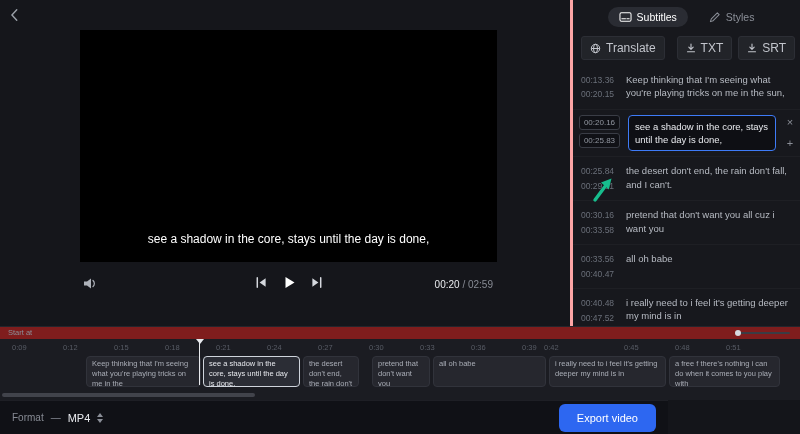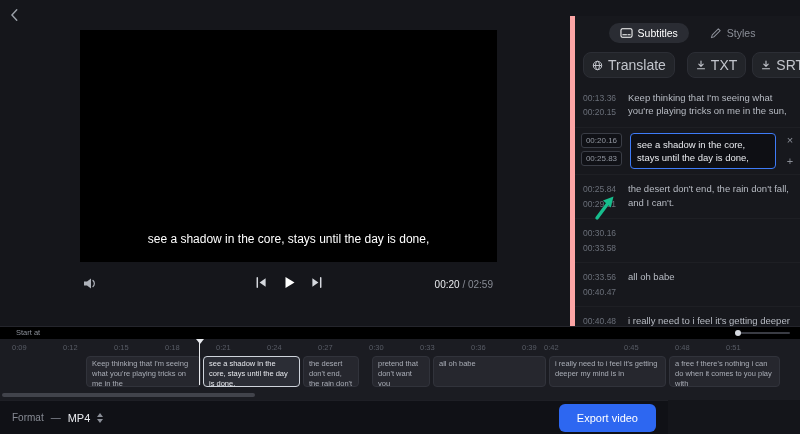--- a/index.html
+++ b/index.html
@@ -21,7 +21,7 @@
   .time-display .cur { color:#e9ebef; }
 
   
-  .panel { position:absolute; left:570px; top:16px; width:230px; height:326px; background:#17181d; border-left:5px solid #fca5a5; }
+  .panel { position:absolute; left:570px; top:0; width:230px; height:326px; background:#17181d; border-left:3px solid #fca5a5; }
   .tabs { display:flex; justify-content:center; gap:10px; padding:7px 0 5px; }
   .tab { display:flex; align-items:center; gap:5px; font-size:10.5px; padding:4px 11px; border-radius:14px; color:#8b8f98; cursor:pointer; background:none; border:none; font-family:inherit; }
   .tab.active { background:#2a2c33; color:#ffffff; }

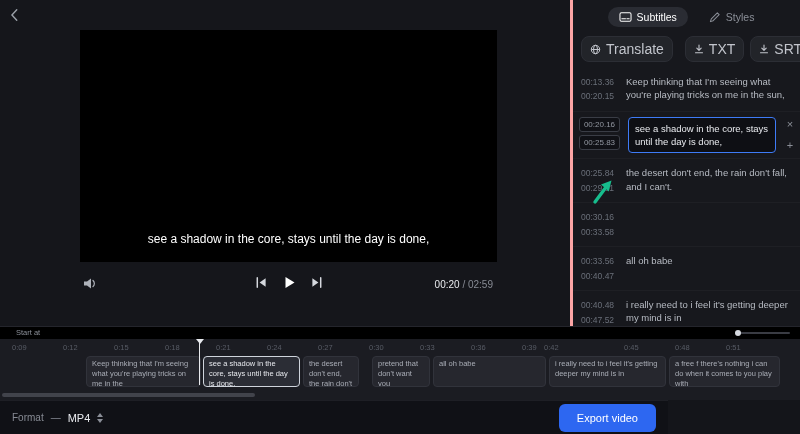--- a/index.html
+++ b/index.html
@@ -27,7 +27,7 @@
   .tab.active { background:#2a2c33; color:#ffffff; }
   .toolbar { display:flex; align-items:center; padding:4px 8px 6px; gap:6px; }
   .toolbar .spacer { flex:1; }
-  .pbtn { display:flex; align-items:center; gap:5px; background:#222429; border:1px solid #2c2e35; border-radius:8px; color:#c2c5cc; font-size:14px; padding:4px 8px; cursor:pointer; font-family:inherit; }
+  .pbtn { display:flex; align-items:center; gap:5px; background:#222429; border:1px solid #2c2e35; border-radius:3px; color:#c2c5cc; font-size:12px; padding:4px 8px; cursor:pointer; font-family:inherit; }
 
   .sub-list { position:relative; }
   .sub-row { display:flex; gap:8px; padding:7px 8px; cursor:pointer; border-bottom:1px solid rgba(255,255,255,0.03); }

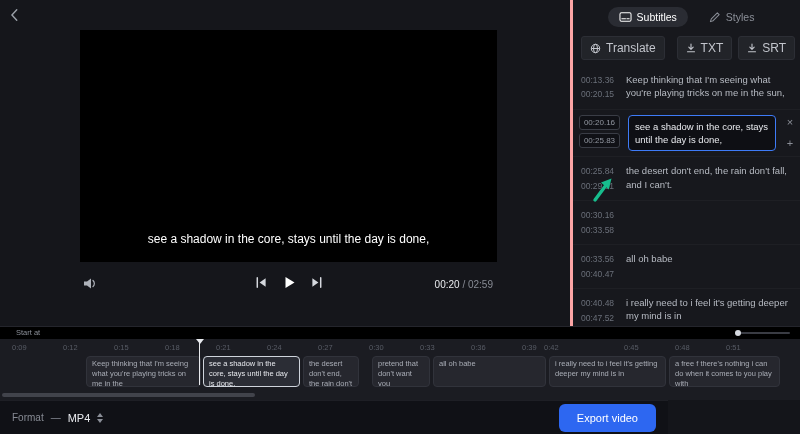--- a/index.html
+++ b/index.html
@@ -208,6 +208,7 @@
         <div>00:30.16</div>
         <div>00:33.58</div>
       </div>
+      <div class="xcol">pretend that don't want you all cuz i want you</div>
     </div>
 
     <div class="sub-row">

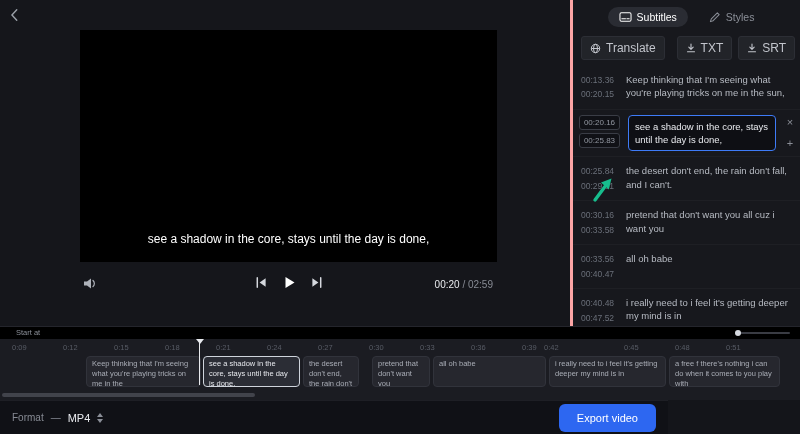--- a/index.html
+++ b/index.html
@@ -43,7 +43,7 @@
 
   
   .timeline { position:absolute; left:0; top:326px; width:800px; height:74px; background:#1b1c22; border-top:1px solid #24252c; }
-  .startat { position:relative; height:12px; background:#000000; font-size:7.5px; color:#8b8f98; line-height:12px; padding-left:16px; }
+  .startat { position:relative; height:12px; background:#7f1d1d; font-size:7.5px; color:#8b8f98; line-height:12px; padding-left:8px; }
   .zoom-slider { position:absolute; right:10px; top:5px; width:52px; height:2px; background:#3a3c44; border-radius:1px; cursor:pointer; }
   .zoom-handle { position:absolute; left:-3px; top:-2px; width:6px; height:6px; border-radius:50%; background:#d6d9df; }
   .ruler { position:relative; height:15px; font-size:7.5px; color:#585c66; }

